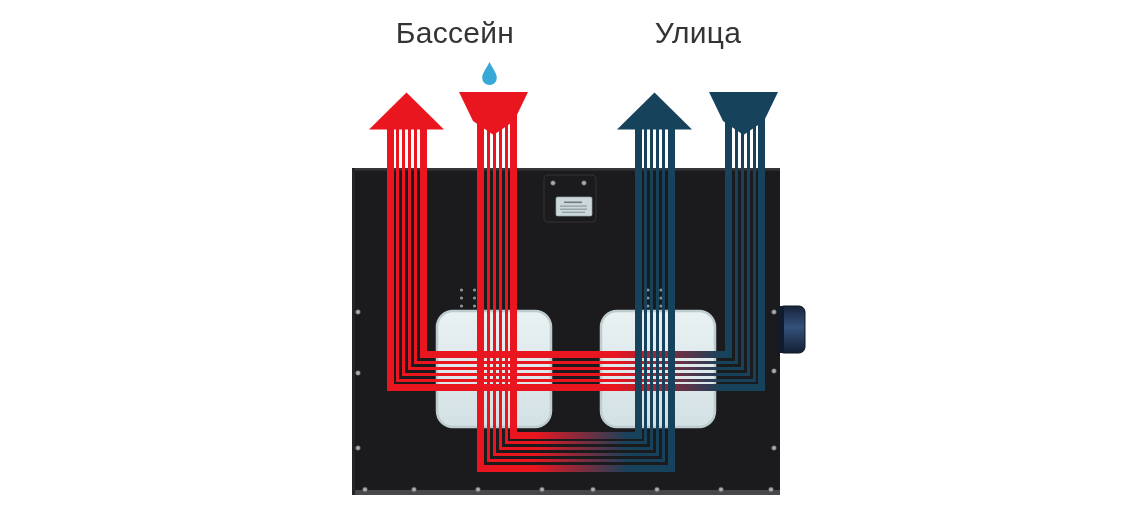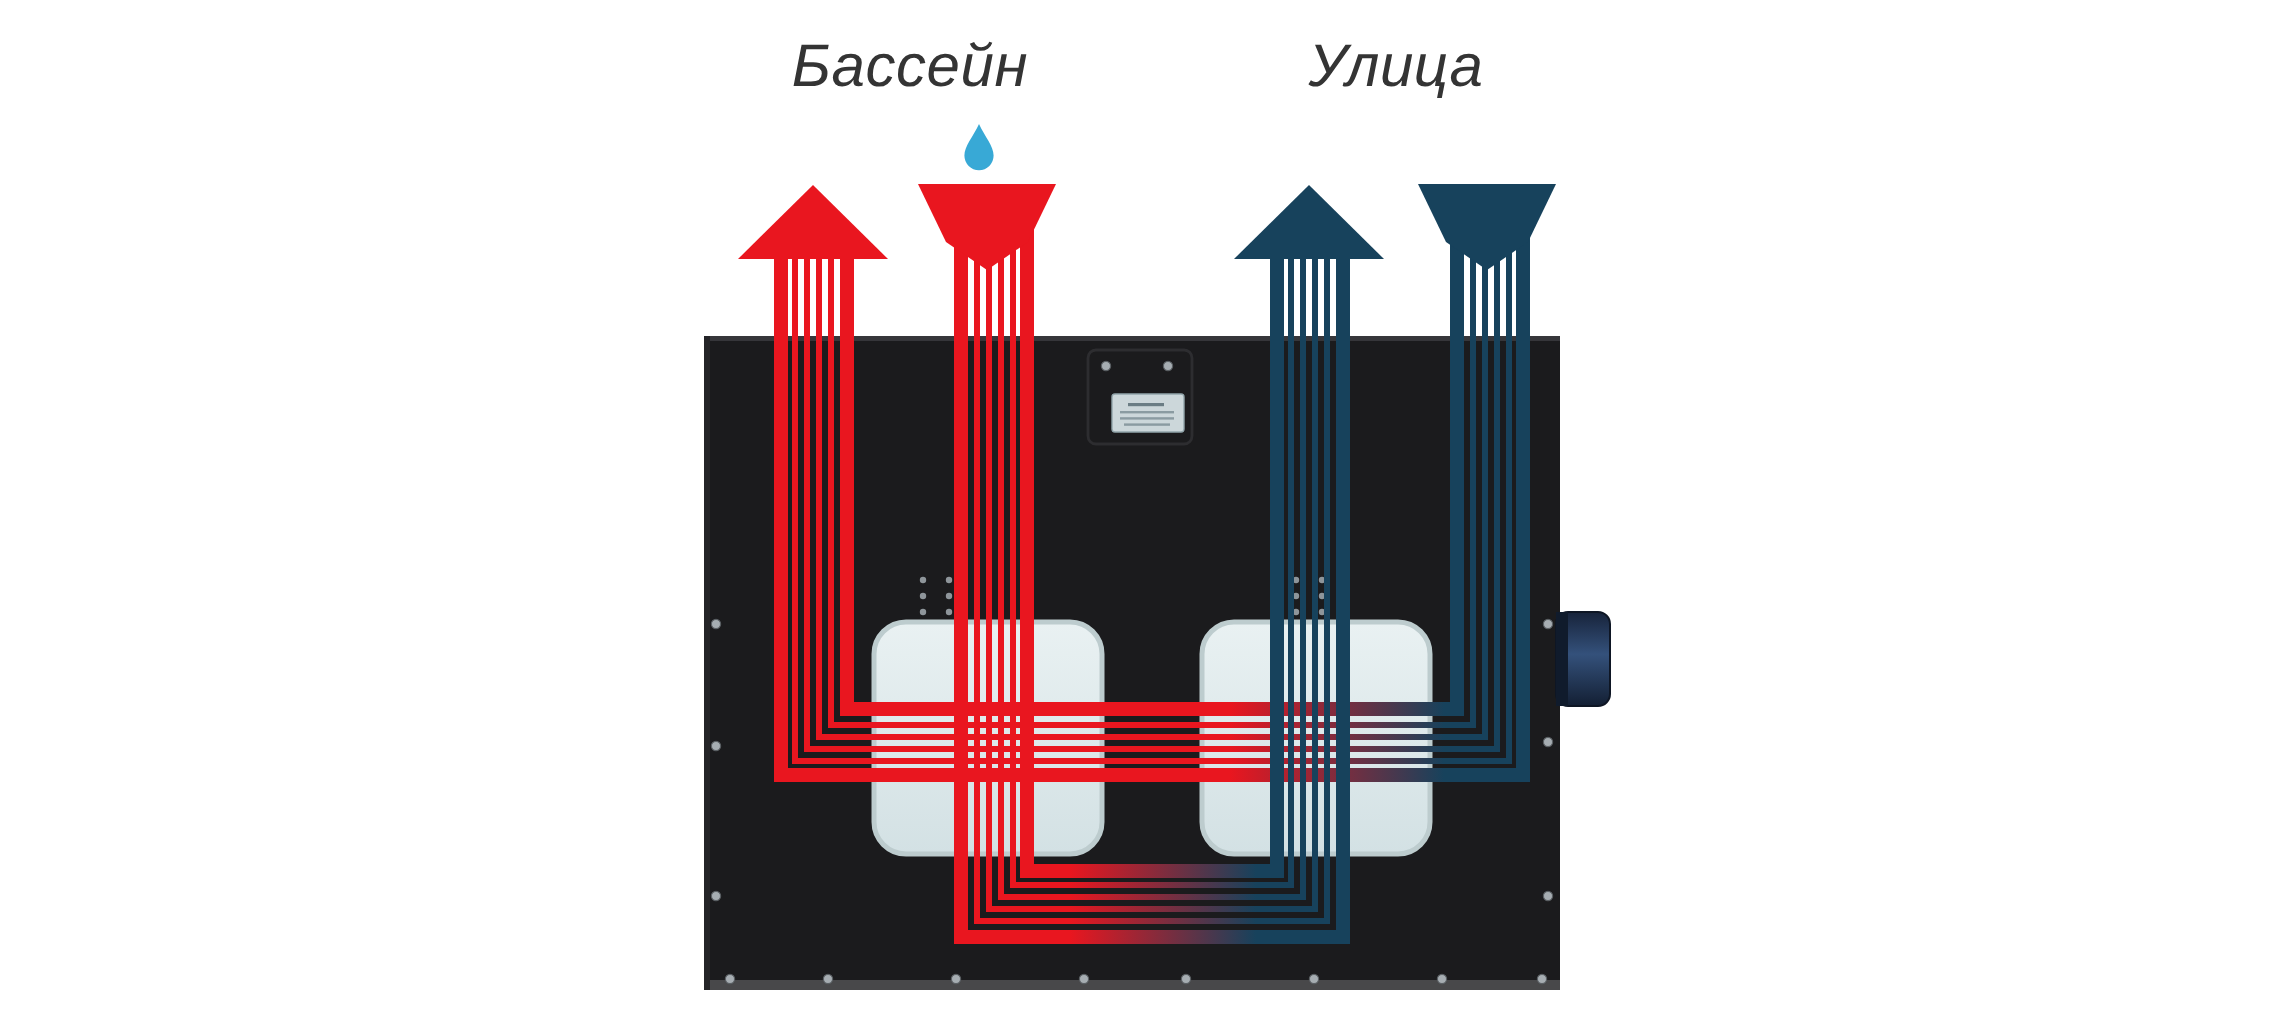--- a/index.html
+++ b/index.html
@@ -15,7 +15,7 @@
   }
   html,body{margin:0;padding:0;}
   body{background:var(--background);font-family:"Liberation Sans",sans-serif;}
-  .stage{position:relative;width:1063px;height:514px;background:var(--background);overflow:hidden;font-style:italic;}
+  .stage{position:relative;width:1063px;height:514px;background:var(--background);overflow:hidden;}
   svg{display:block;}
   .flow-label{font-family:"Liberation Sans",sans-serif;font-size:30px;font-weight:500;fill:var(--label-text);letter-spacing:.3px;}
 </style>

